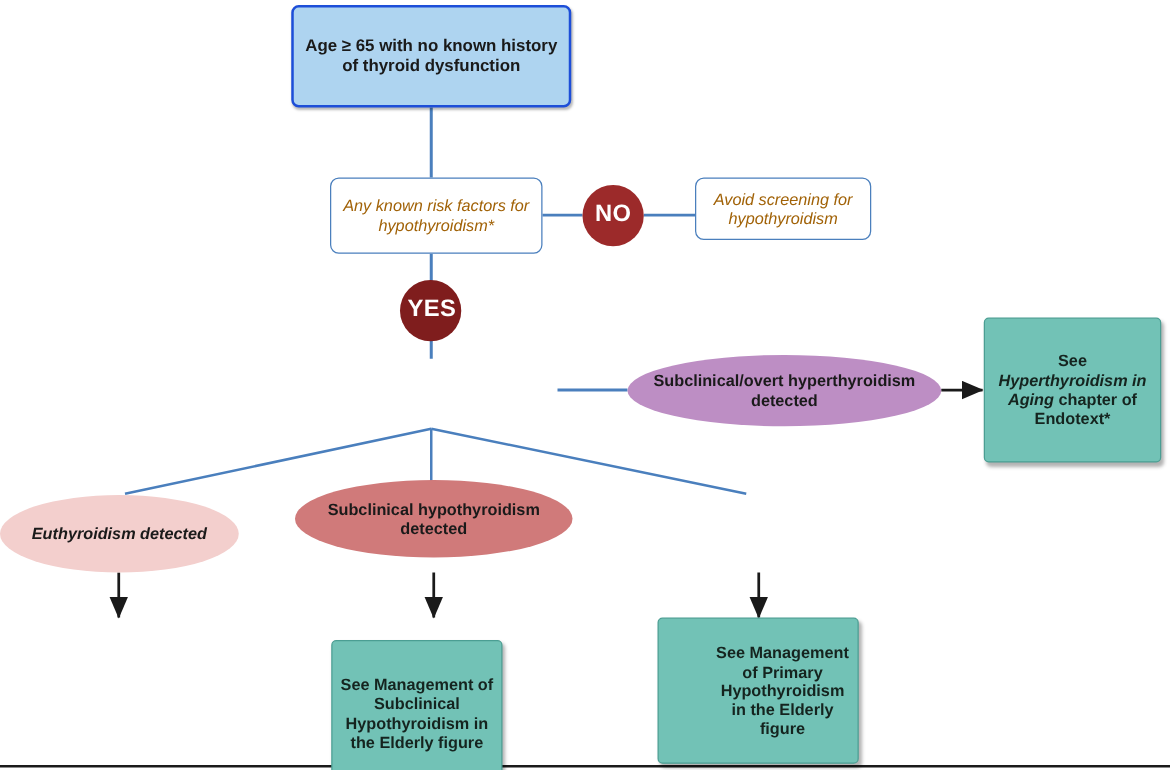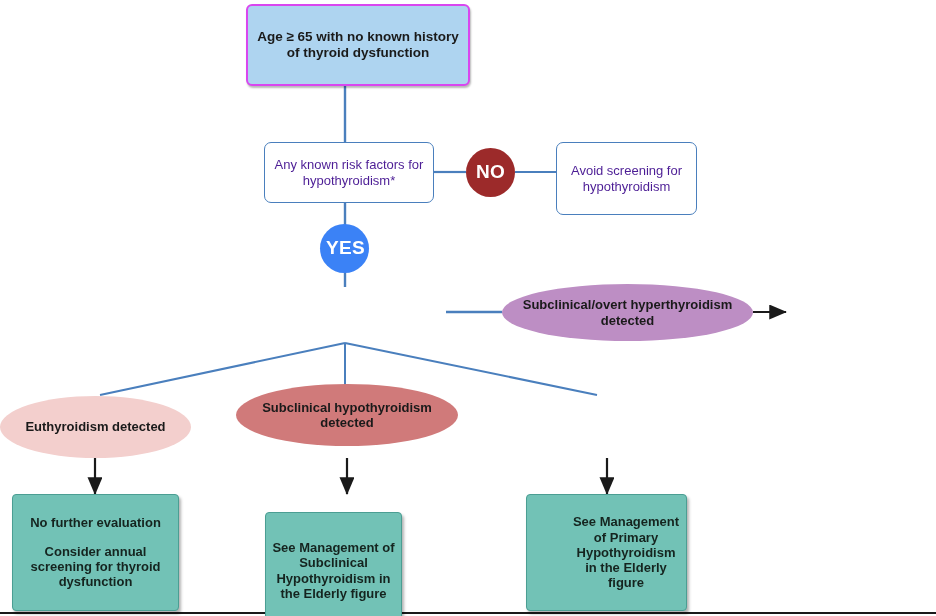--- a/index.html
+++ b/index.html
@@ -44,13 +44,12 @@
   
   .box-blue-fill {
     background: #aed4f0;
-    border: 2px solid #d946ef;
+    border: 2px solid #1d4ed8;
     border-radius: 6px;
     color: #1a1a1a;
     font-weight: bold;
     font-size: 13.5px;
     box-shadow: 1px 2px 2px rgba(0,0,0,0.28);
-    margin-left: 13px;
   }
 
   

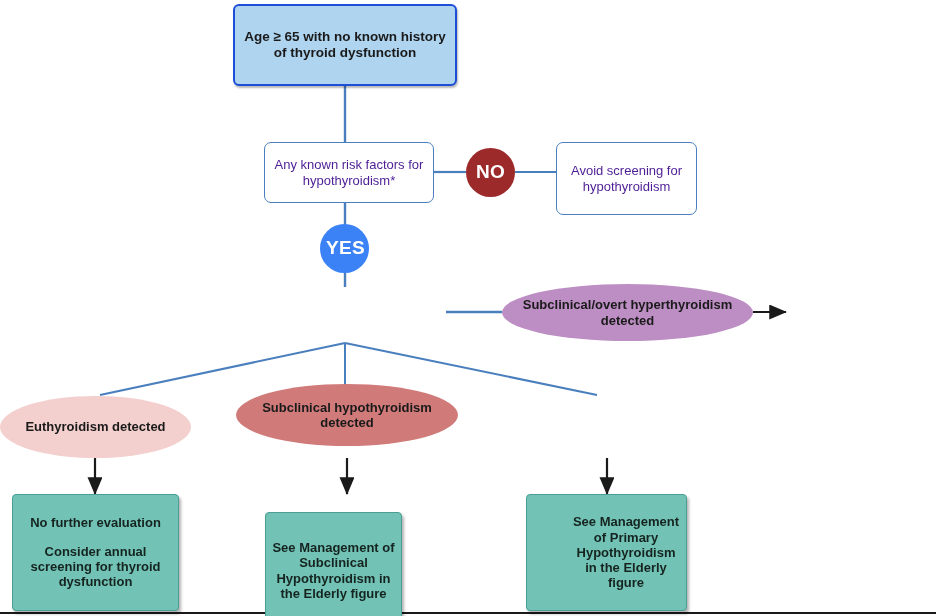--- a/index.html
+++ b/index.html
@@ -57,9 +57,10 @@
     background: #ffffff;
     border: 1.6px solid #4a7fbd;
     border-radius: 7px;
-    color: #4c1d95;
+    color: #a16207;
     font-weight: normal;
     font-size: 13px;
+    font-style: italic;
   }
 
   

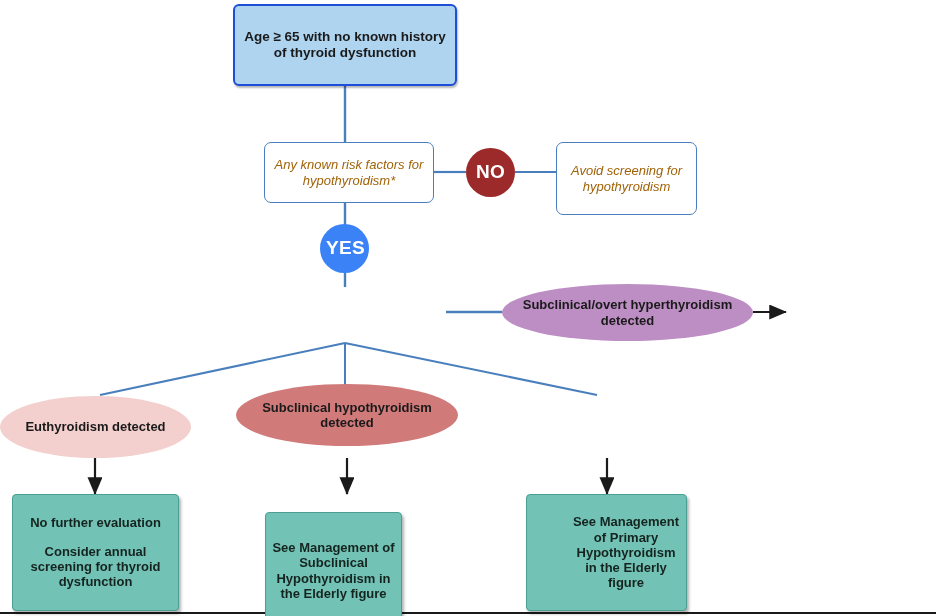--- a/index.html
+++ b/index.html
@@ -150,7 +150,7 @@
     <span class="txt">NO</span>
   </div>
 
-  <div class="node box-white" style="left:556px; top:142px; width:141px; height:73px;">
+  <div class="node box-white" style="left:556px; top:142px; width:141px; height:50px;">
     <span class="txt">Avoid screening for hypothyroidism</span>
   </div>
 

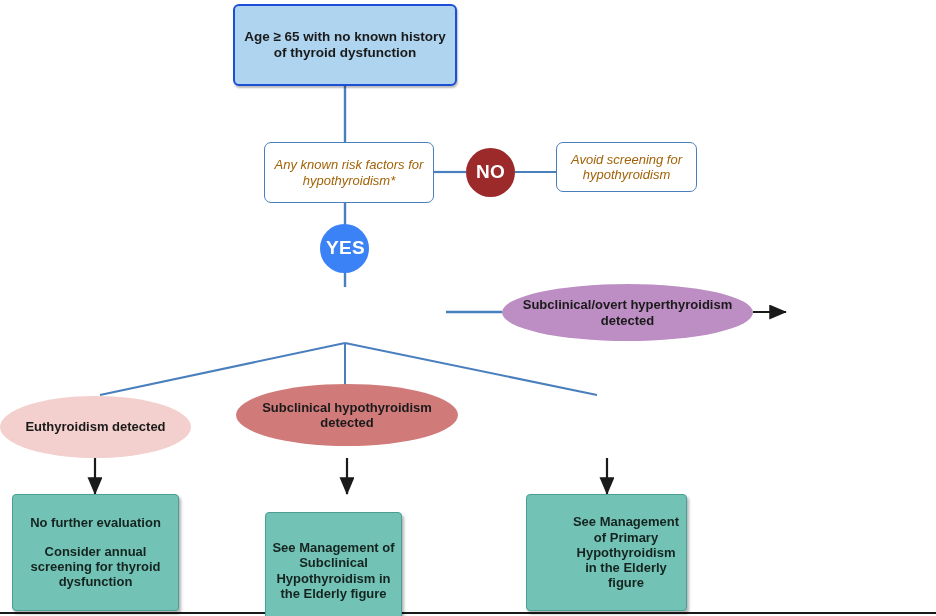--- a/index.html
+++ b/index.html
@@ -83,7 +83,7 @@
     letter-spacing: 0.3px;
   }
   .circle-no  { background: #9c2a2a; }
-  .circle-yes { background: #3b82f6; }
+  .circle-yes { background: #7f1d1d; }
 
   
   .ellipse {

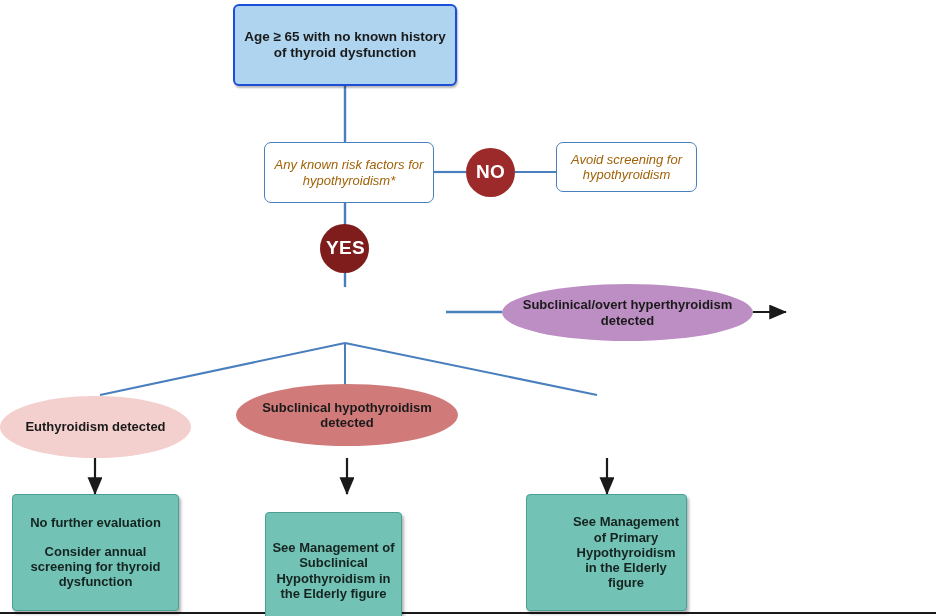--- a/index.html
+++ b/index.html
@@ -163,6 +163,13 @@
     <span class="txt">Subclinical/overt hyperthyroidism detected</span>
   </div>
 
+  <div class="node box-teal" style="left:787px; top:254px; width:142px; height:116px;">
+    <span class="txt">
+      <span>See</span><br>
+      <span class="italic">Hyperthyroidism in Aging</span><span> chapter of</span><br>
+      <span>Endotext*</span>
+    </span>
+  </div>
 
   <div class="node ellipse ell-pink" style="left:0px; top:396px; width:191px; height:62px;">
     <span class="txt">Euthyroidism detected</span>

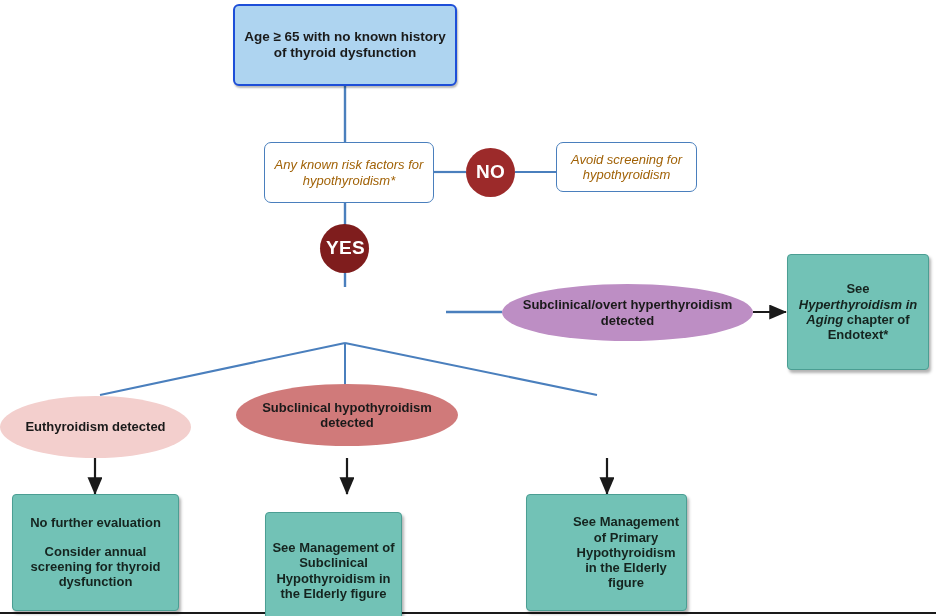--- a/index.html
+++ b/index.html
@@ -94,7 +94,7 @@
     justify-content: flex-end;
   }
   .ell-purple { background: #bd8ec4; }
-  .ell-pink   { background: #f3cfcd; }
+  .ell-pink   { background: #f3cfcd; font-style: italic; }
   .ell-rose   { background: #d07a7a; }
   .ell-red    { background: #bf4b4b; }
 

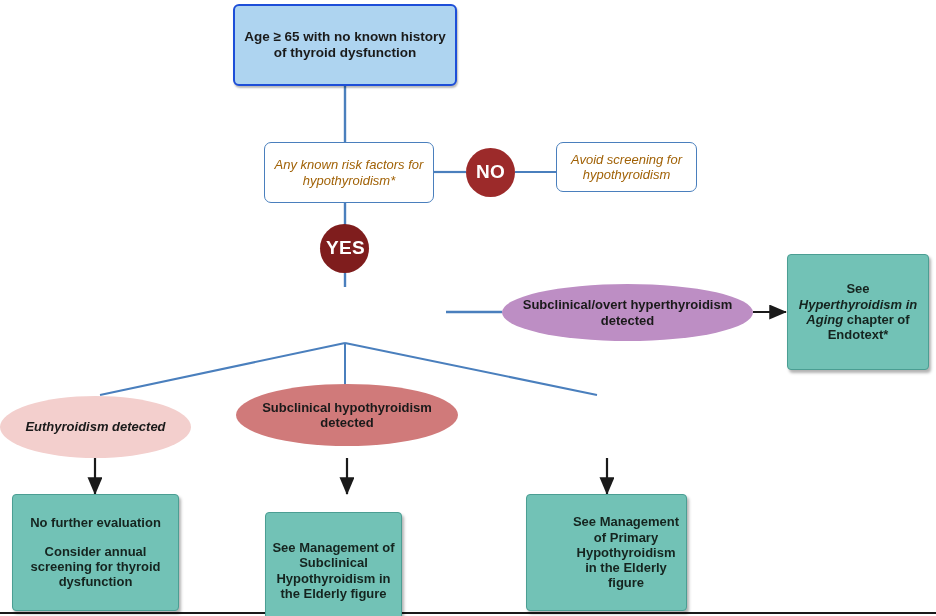--- a/index.html
+++ b/index.html
@@ -180,13 +180,6 @@
   </div>
 
 
-  <div class="node box-teal" style="left:12px; top:494px; width:167px; height:117px;">
-    <span class="txt">
-      <span>No further evaluation</span>
-      <span class="spacer"></span>
-      <span>Consider annual screening for thyroid dysfunction</span>
-    </span>
-  </div>
 
   <div class="node box-teal" style="left:265px; top:512px; width:137px; height:117px;">
     <span class="txt">See Management of Subclinical Hypothyroidism in the Elderly figure</span>

